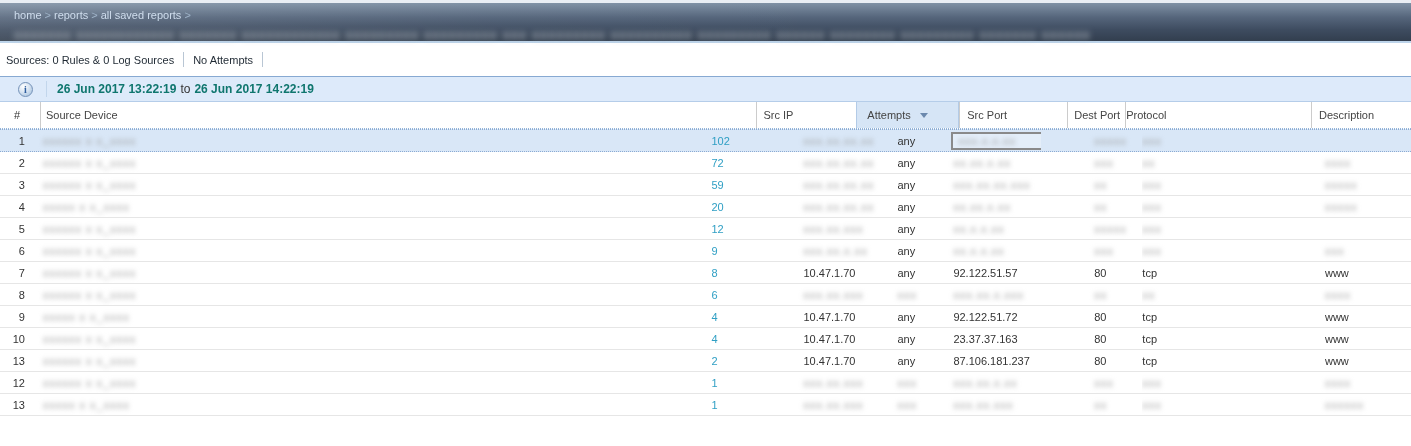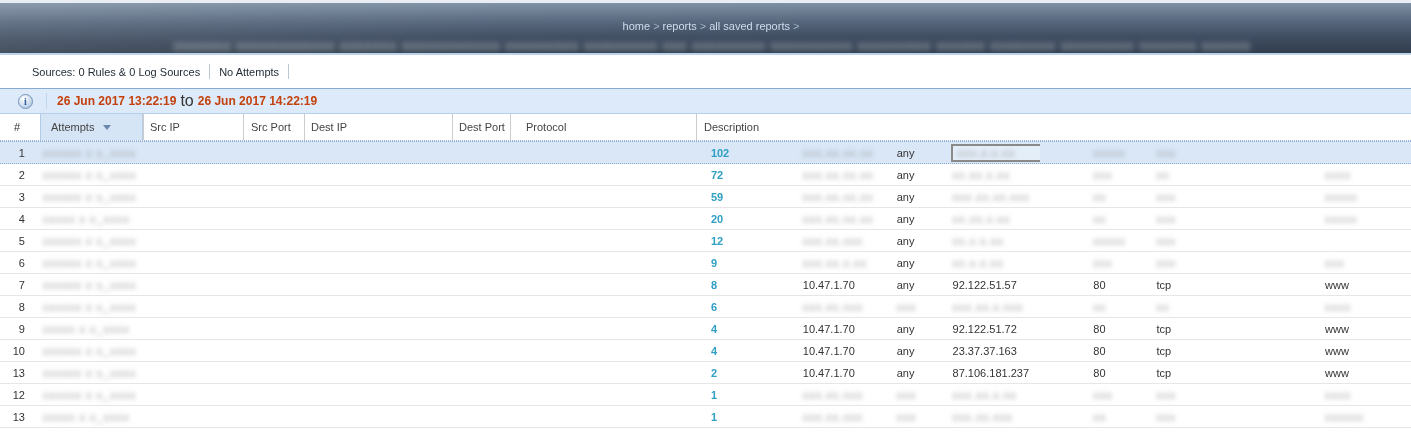--- a/index.html
+++ b/index.html
@@ -8,11 +8,11 @@
 
   
   .top-strip { height:3px; background:#e9eef4; }
-  .masthead { height:52px; padding:16px 0 0 14px; position:relative;
+  .masthead { height:40px; padding:5px 0 0 14px; position:relative;
     background:
       linear-gradient(115deg, rgba(255,255,255,0.10) 0%, rgba(255,255,255,0.02) 35%, rgba(255,255,255,0) 60%),
       linear-gradient(to bottom, #7f91a5 0%, #55657b 38%, #3e4c60 70%, #323e4e 100%);
-    border-bottom:2px solid #bdd4ea;text-align:center; }
+    border-bottom:2px solid #bdd4ea; }
   .breadcrumb { color:#cfdded; line-height:14px; }
   .crumb { cursor:pointer; }
   .sep { color:#9fb3c8; margin:0 3px; }

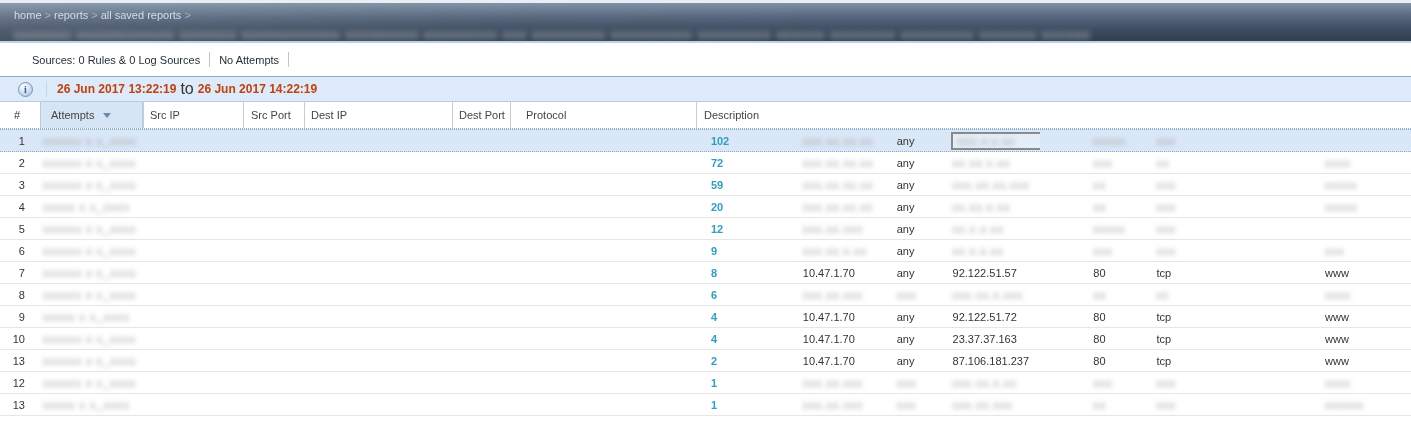--- a/index.html
+++ b/index.html
@@ -20,7 +20,7 @@
     color:#aab2bb; filter:blur(3px); letter-spacing:1px; white-space:nowrap; max-width:1120px; overflow:hidden; }
 
   
-  .sources-bar { height:33px; display:flex; align-items:center; padding-left:32px; color:#1f2933; }
+  .sources-bar { height:33px; display:flex; align-items:center; padding-left:6px; color:#1f2933; }
   .vdiv { width:1px; height:15px; background:#b9c6d4; margin:0 9px; }
 
   

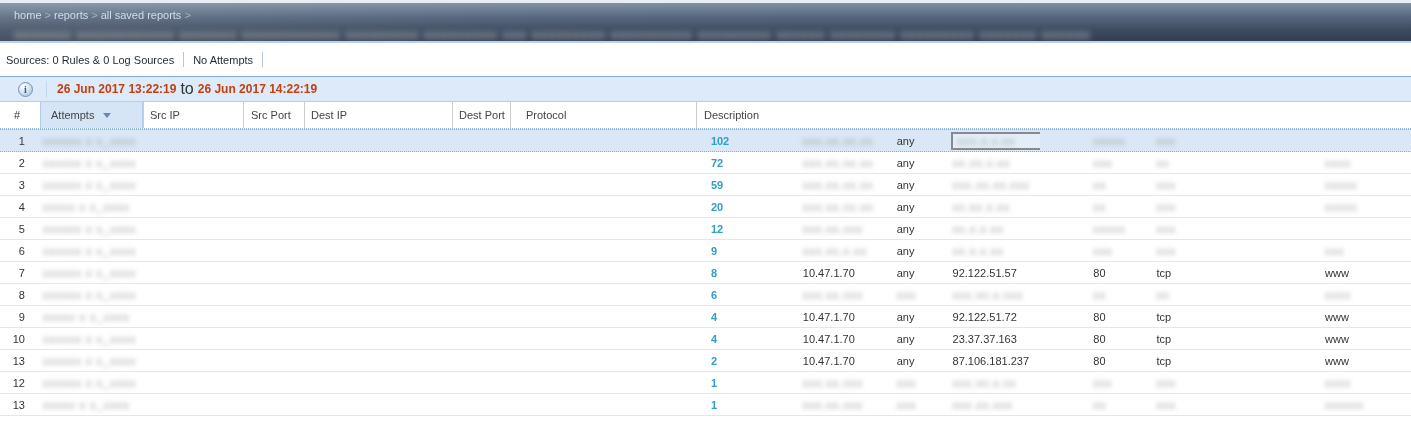--- a/index.html
+++ b/index.html
@@ -31,7 +31,7 @@
     border:1px solid #7492b8; color:#2f5e9e; font-weight:bold; font-size:10px;
     text-align:center; line-height:13px; font-family:"Liberation Serif",serif; cursor:pointer; }
   .info-divider { width:1px; height:16px; background:#c2d6ec; margin:0 10px 0 13px; }
-  .date-range { color:#c2410c; font-weight:bold; font-size:12px; }
+  .date-range { color:#0f766e; font-weight:bold; font-size:12px; }
   .to-label { color:#333; font-weight:normal; font-size:16px; margin:12px 4px; }
 
   

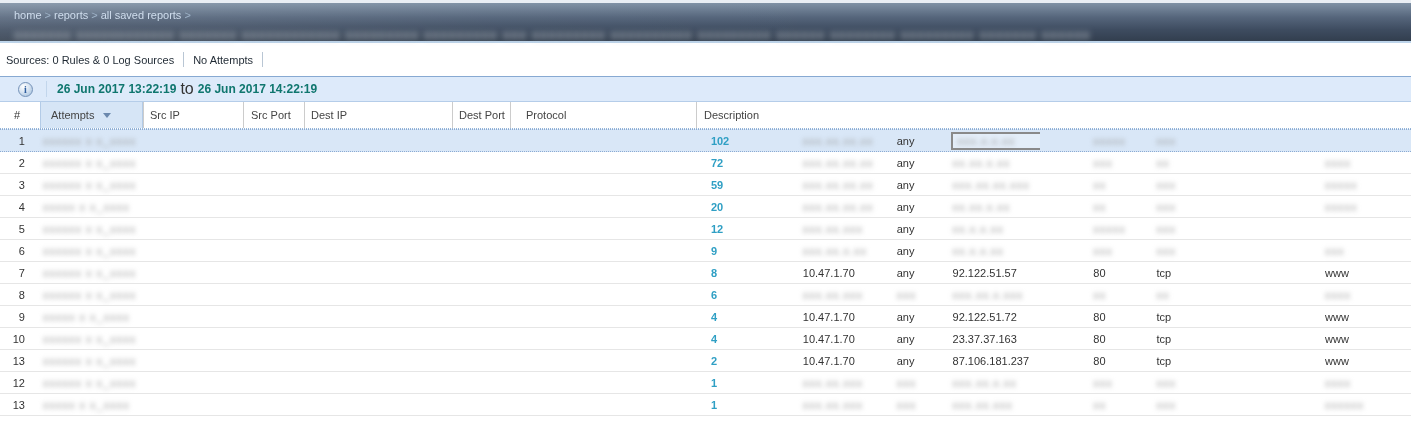--- a/index.html
+++ b/index.html
@@ -32,7 +32,7 @@
     text-align:center; line-height:13px; font-family:"Liberation Serif",serif; cursor:pointer; }
   .info-divider { width:1px; height:16px; background:#c2d6ec; margin:0 10px 0 13px; }
   .date-range { color:#0f766e; font-weight:bold; font-size:12px; }
-  .to-label { color:#333; font-weight:normal; font-size:16px; margin:12px 4px; }
+  .to-label { color:#333; font-weight:normal; font-size:12px; margin:12px 4px; }
 
   
   .grid-header { display:flex; height:27px; align-items:stretch;

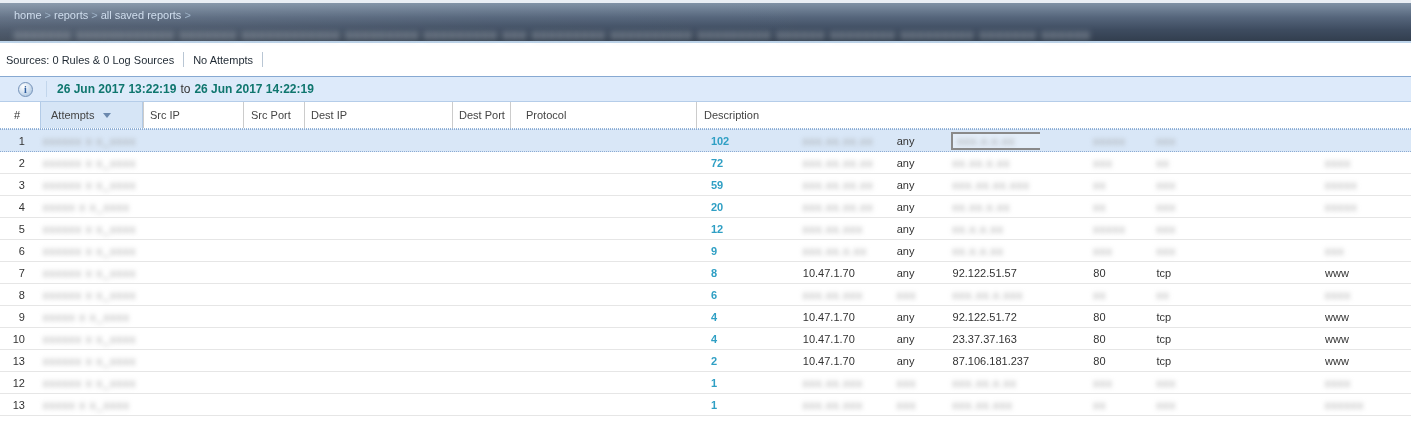--- a/index.html
+++ b/index.html
@@ -92,6 +92,9 @@
     <div class="hcell c-num">
       <span>#</span>
     </div>
+    <div class="hcell c-device">
+      <span>Source Device</span>
+    </div>
     <div class="hcell c-attempts sorted">
       <span>Attempts</span>
       <span class="sort-arrow"></span>

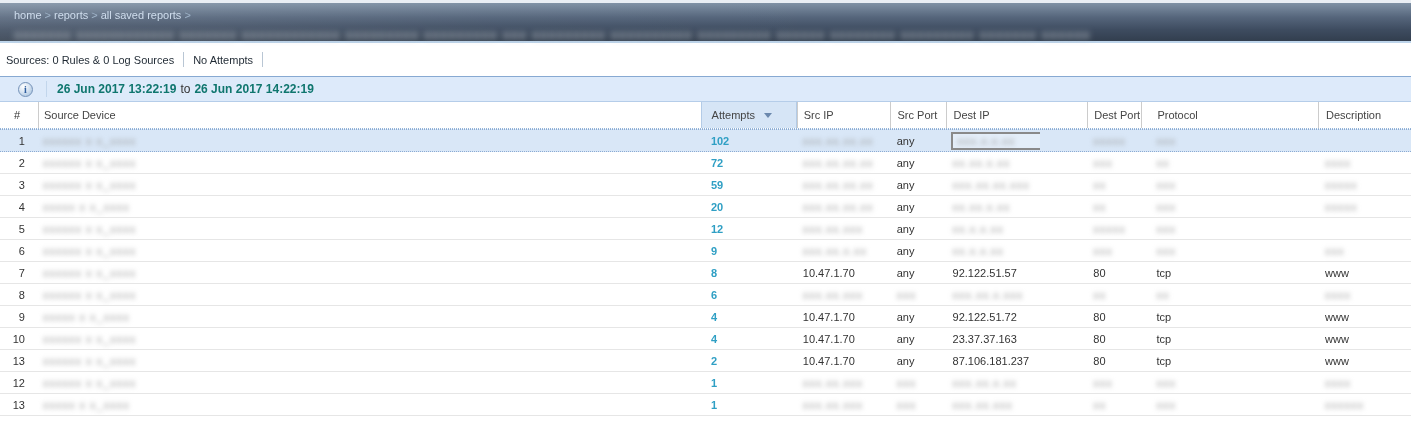--- a/index.html
+++ b/index.html
@@ -95,12 +95,12 @@
     <div class="hcell c-device">
       <span>Source Device</span>
     </div>
+    <div class="hcell c-src_ip">
+      <span>Src IP</span>
+    </div>
     <div class="hcell c-attempts sorted">
       <span>Attempts</span>
       <span class="sort-arrow"></span>
-    </div>
-    <div class="hcell c-src_ip">
-      <span>Src IP</span>
     </div>
     <div class="hcell c-src_port">
       <span>Src Port</span>

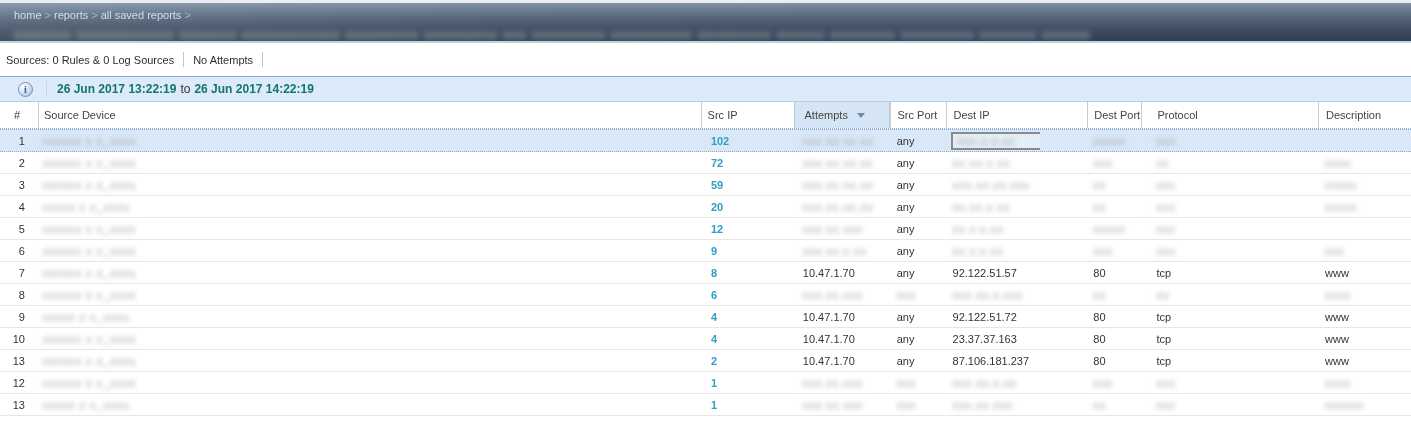--- a/index.html
+++ b/index.html
@@ -105,9 +105,6 @@
     <div class="hcell c-src_port">
       <span>Src Port</span>
     </div>
-    <div class="hcell c-dest_ip">
-      <span>Dest IP</span>
-    </div>
     <div class="hcell c-dest_port">
       <span>Dest Port</span>
     </div>

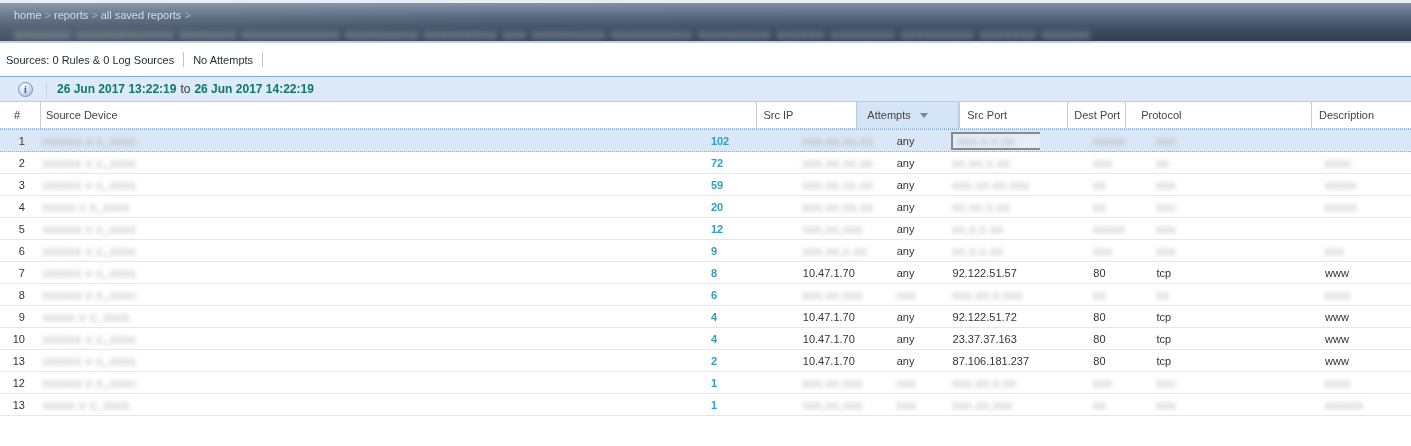--- a/index.html
+++ b/index.html
@@ -54,7 +54,7 @@
   .c-src_port    { width:61px;  padding-left:7px;align-items:center; }
   .c-dest_ip     { width:101px; padding-left:6px; }
   .c-dest_port   { width:58px;  padding-left:6px;margin-left:47px; }
-  .c-protocol    { width:138px; padding-left:15px; }
+  .c-protocol    { width:138px; padding-left:0; }
   .c-description { width:100px;  padding-left:7px;margin-left:48px; }
   .hcell.c-num   { justify-content:flex-start; padding-left:14px; padding-right:0; }
 

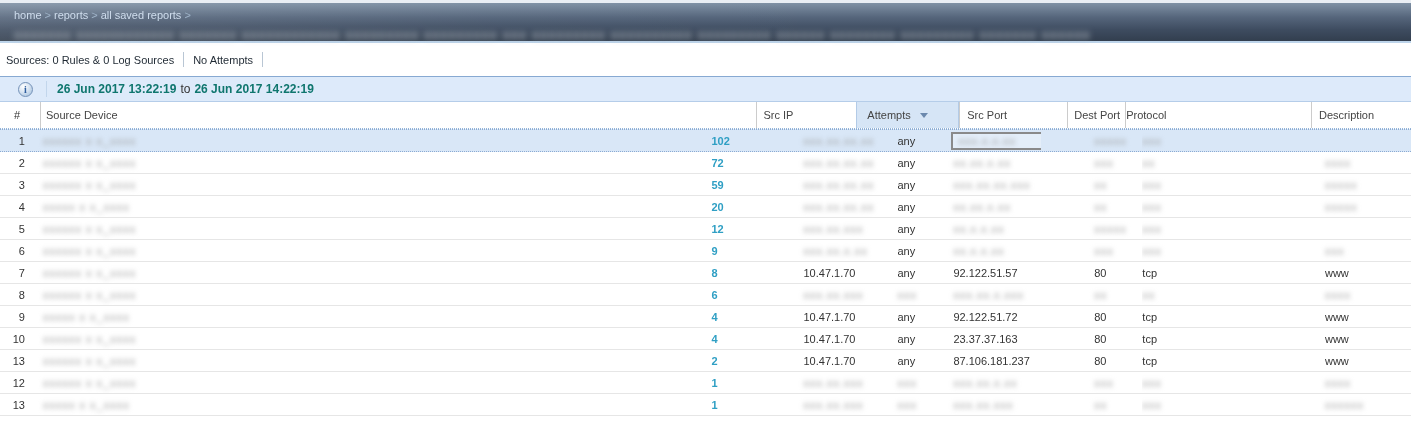--- a/index.html
+++ b/index.html
@@ -59,7 +59,7 @@
   .hcell.c-num   { justify-content:flex-start; padding-left:14px; padding-right:0; }
 
   .redacted { color:#9d9d9d; filter:blur(2.5px); letter-spacing:1px; }
-  .link { color:#2f9fc4; cursor:pointer;font-weight:bold; }
+  .link { color:#2f9fc4; cursor:pointer; }
   .focus-box { display:inline-flex; align-items:center; border:2px solid #8a8a8a;
     background:rgba(255,255,255,0.30); height:18px; min-width:92px; padding:0 5px; margin-left:-2px; }
 </style>

